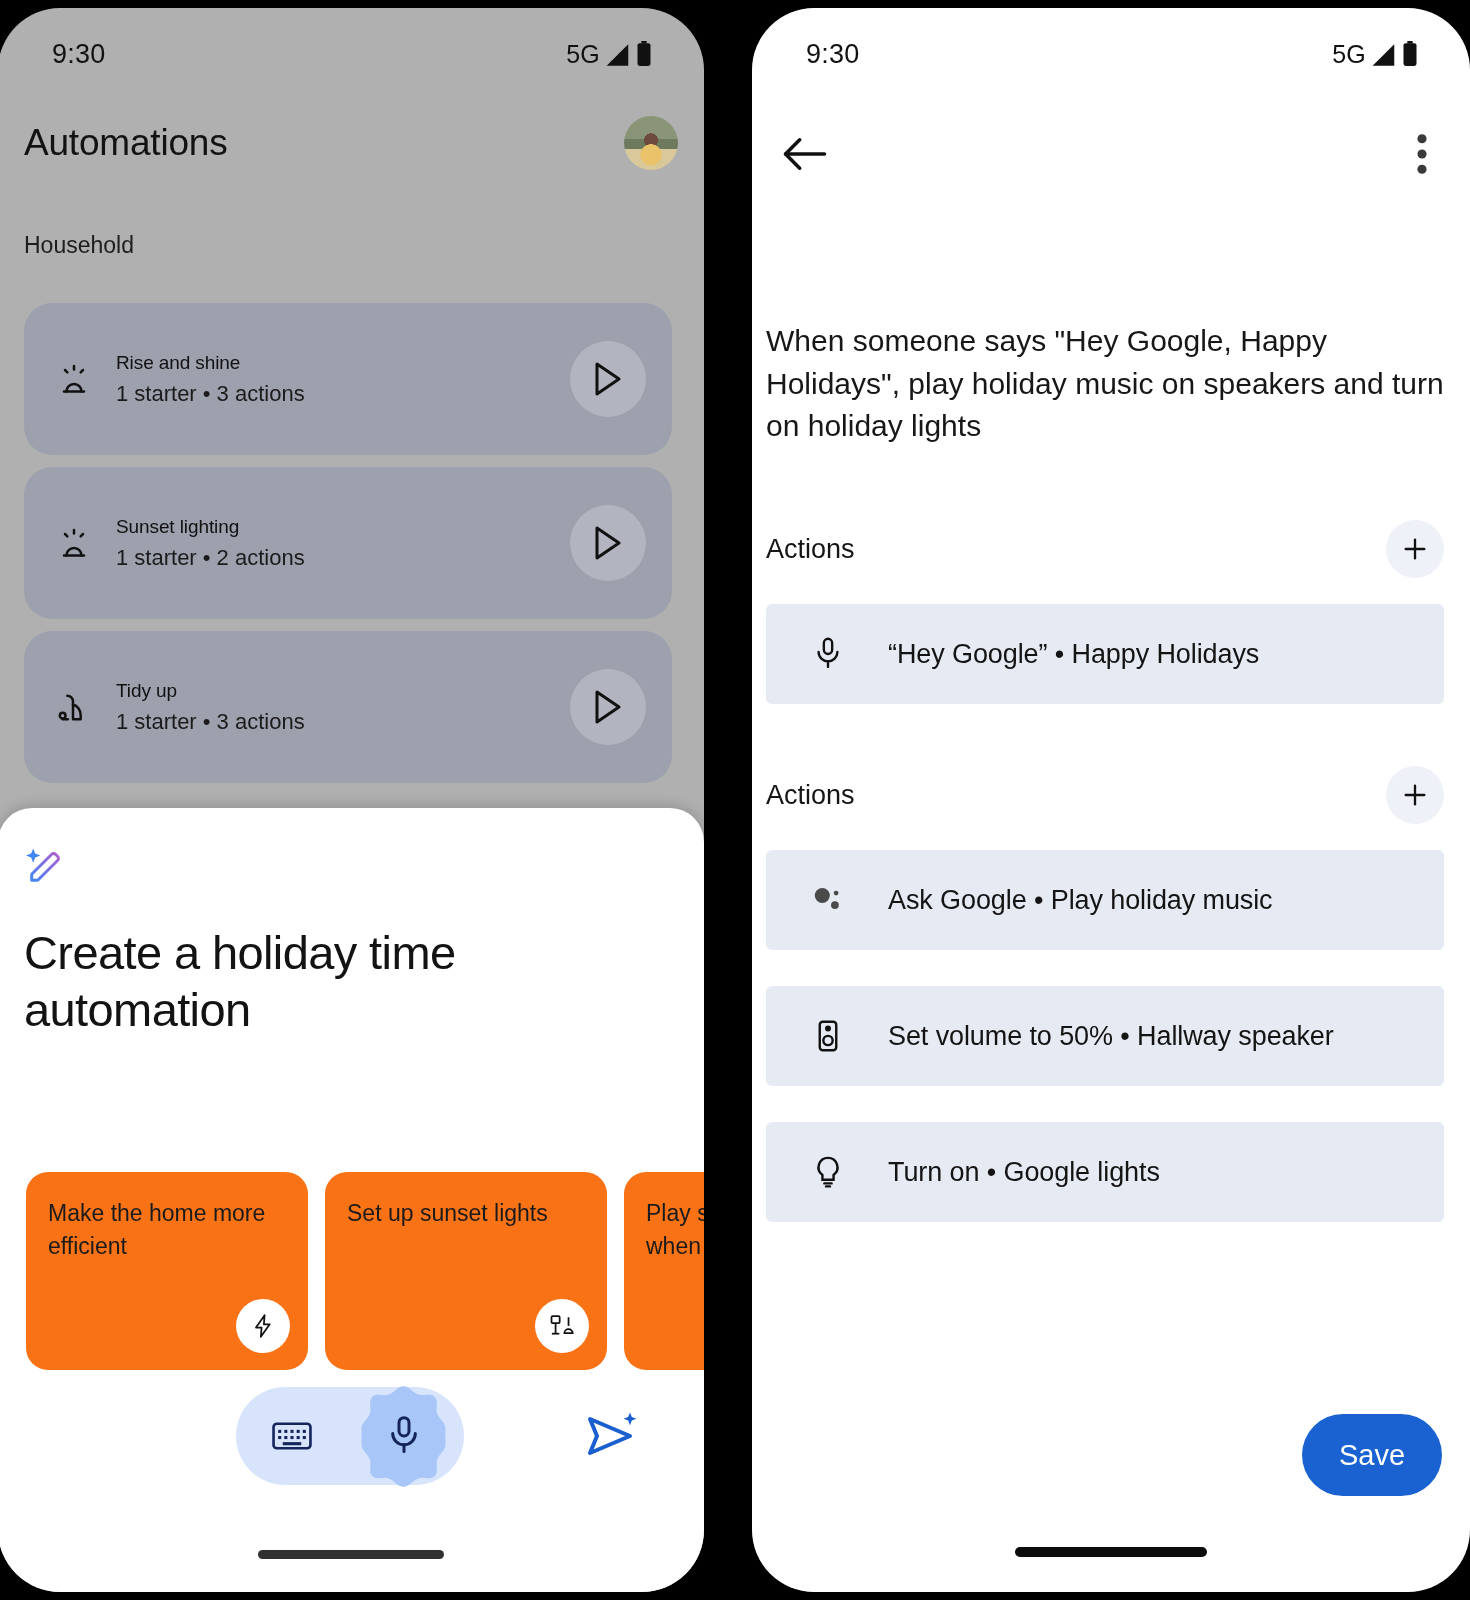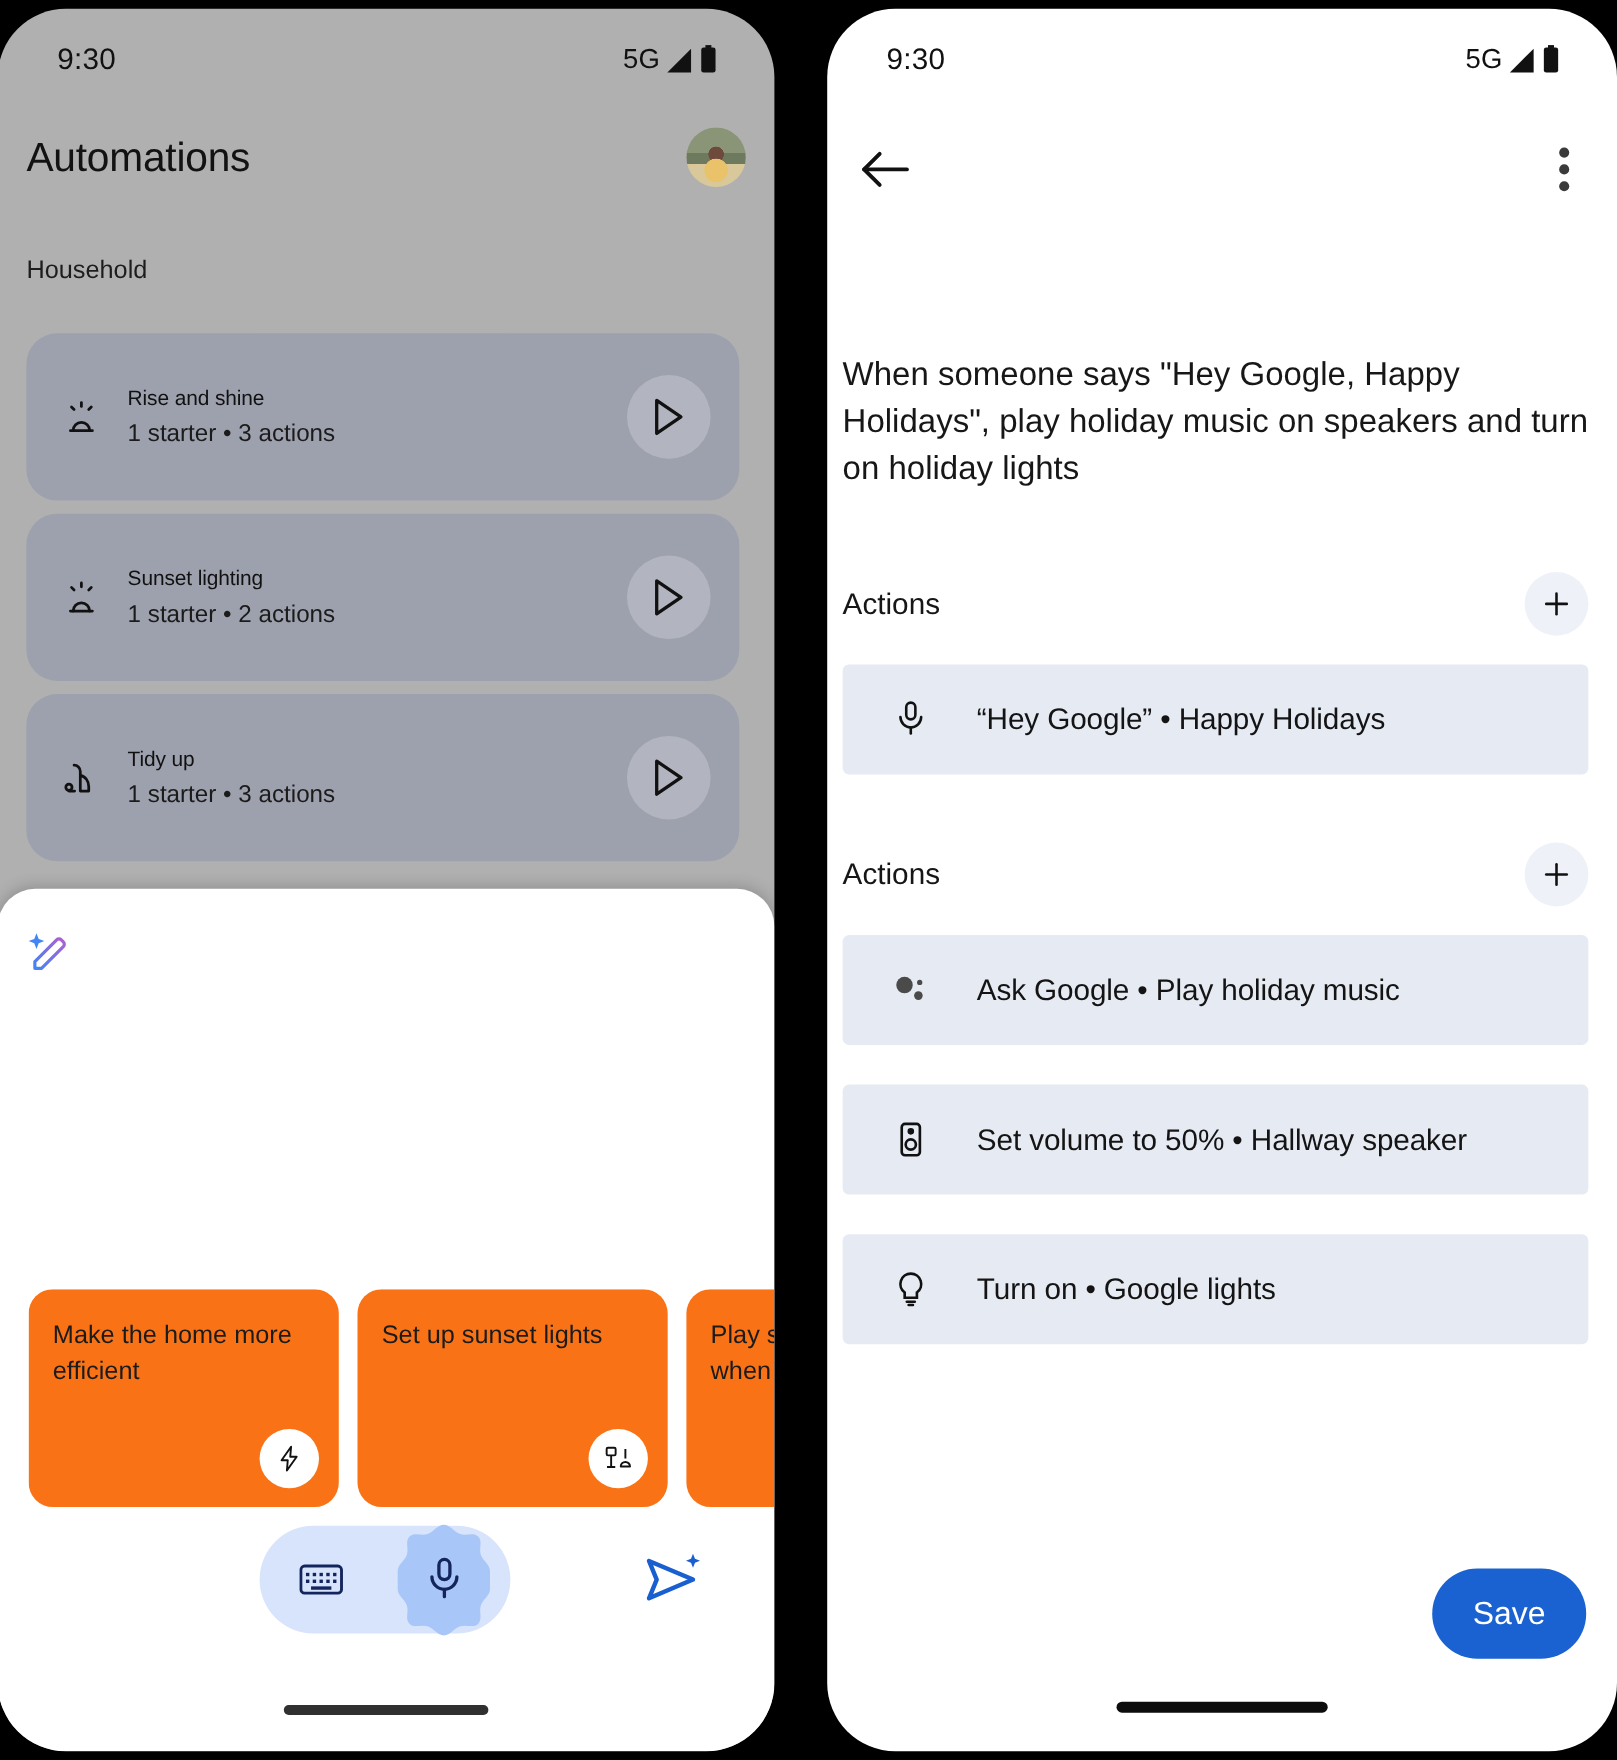--- a/index.html
+++ b/index.html
@@ -267,6 +267,7 @@
           <path d="M5 10.2 6.1 7.4 8.9 6.3 6.1 5.2 5 2.4 3.9 5.2 1.1 6.3 3.9 7.4z" fill="#4285f4"></path>
         </svg>
 
+        <div class="sheet-title">Create a holiday time automation</div>
 
         <div class="chips">
           <div class="chip">

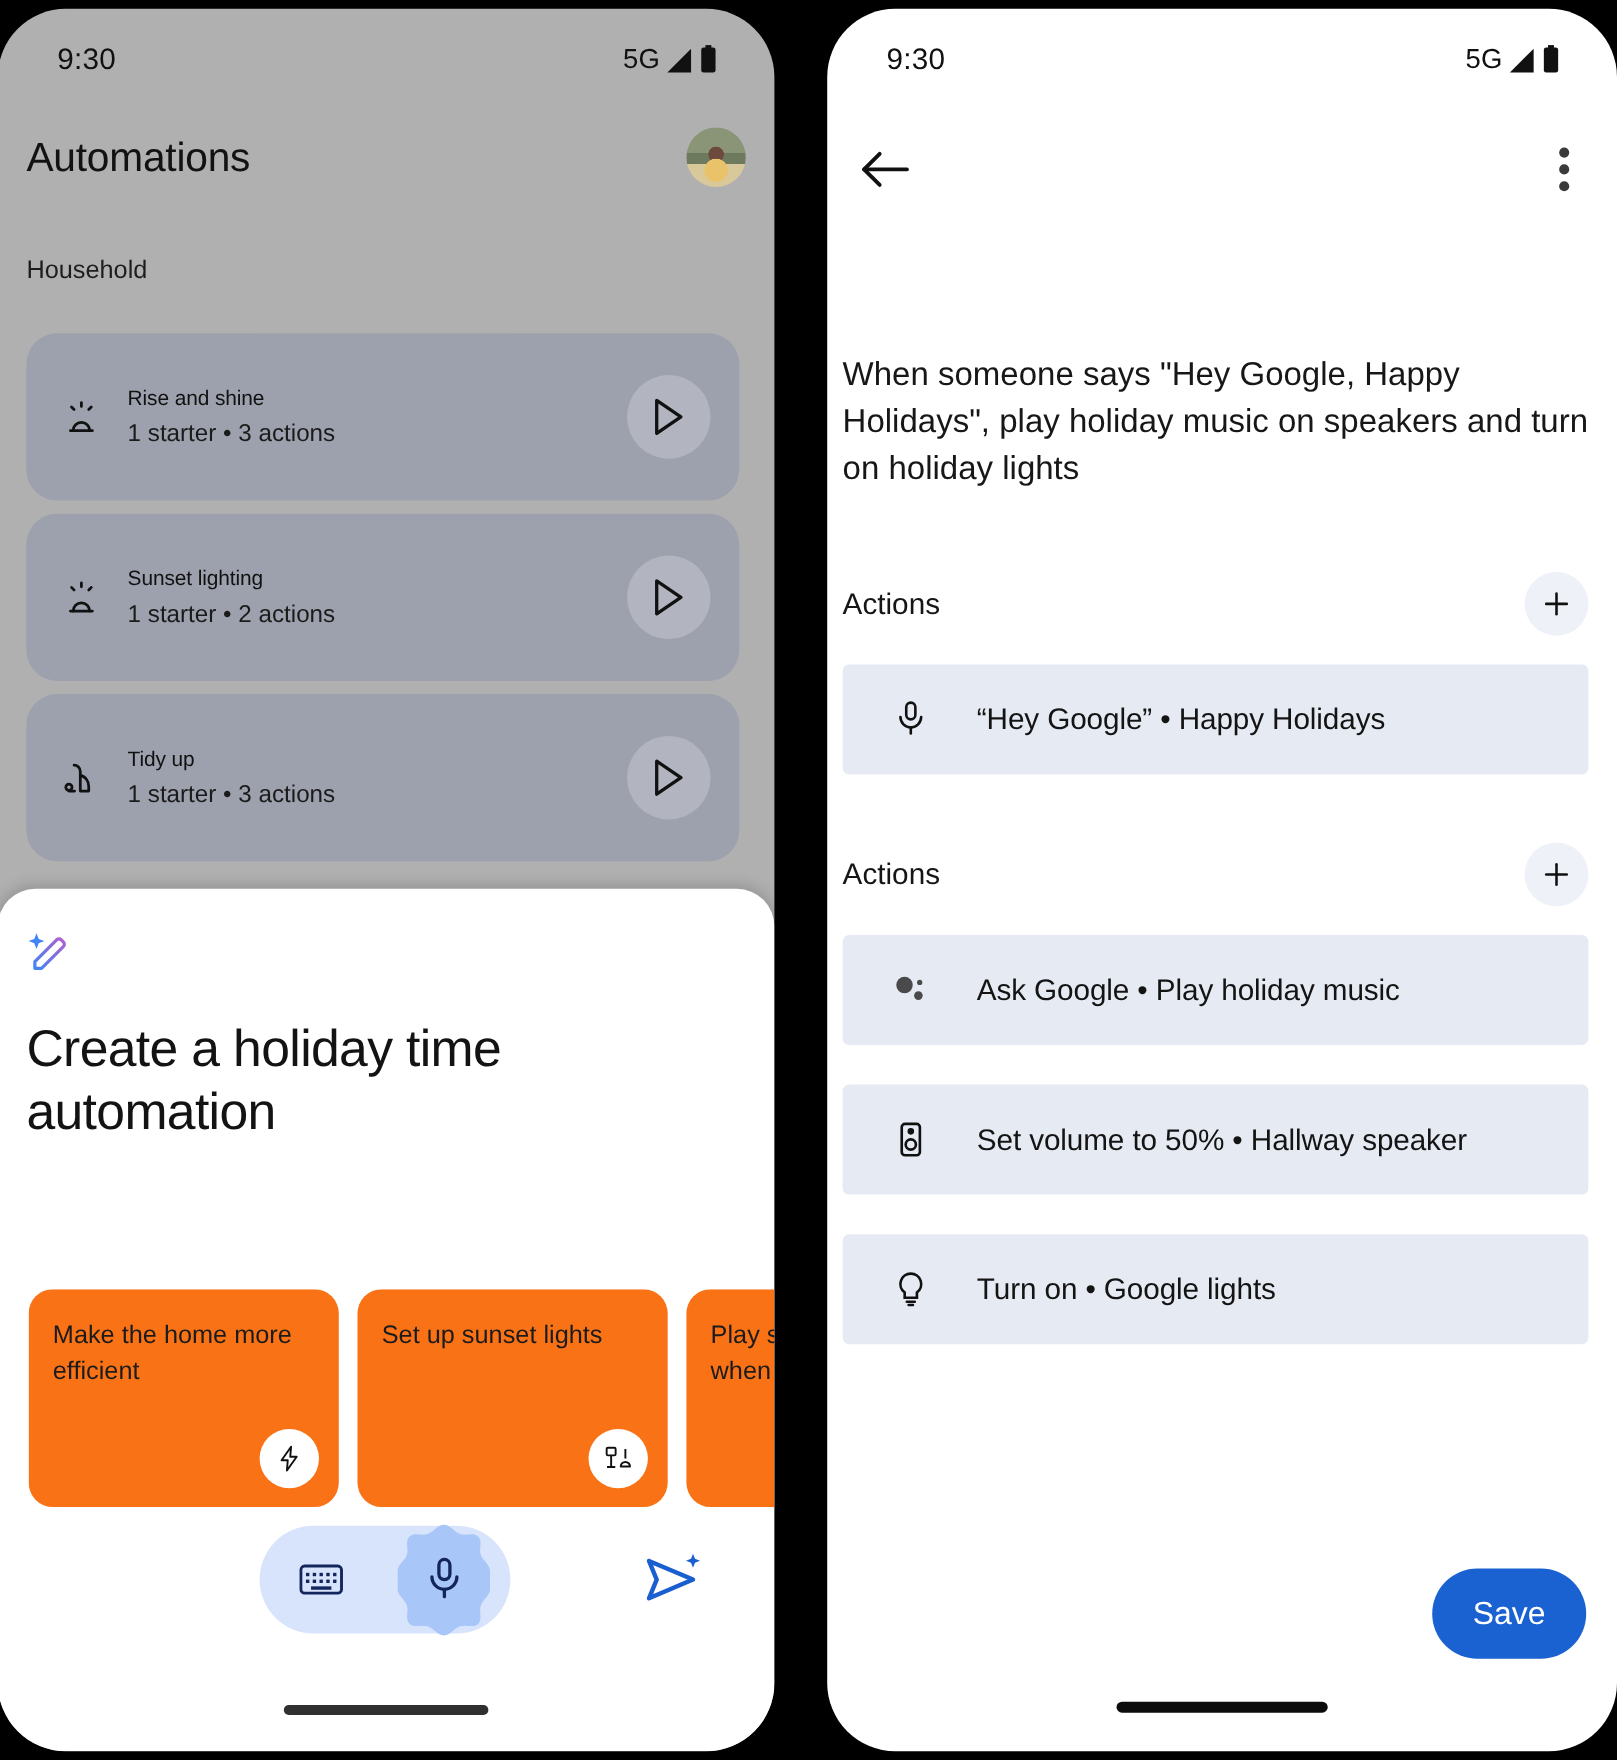--- a/index.html
+++ b/index.html
@@ -149,7 +149,7 @@
   .item-card .iic { width: 36px; height: 36px; flex: 0 0 36px; margin-right: 42px; }
   .item-card .itxt { font-size: 27px; color: #141414; letter-spacing: -.1px; }
   .save-btn {
-    position: absolute; right: 28px; bottom: 84px;
+    position: absolute; right: 28px; bottom: 96px;
     width: 140px; height: 82px; border-radius: 41px;
     background: #1a62d1; color: #fff; font-size: 29px;
     display: flex; align-items: center; justify-content: center;

